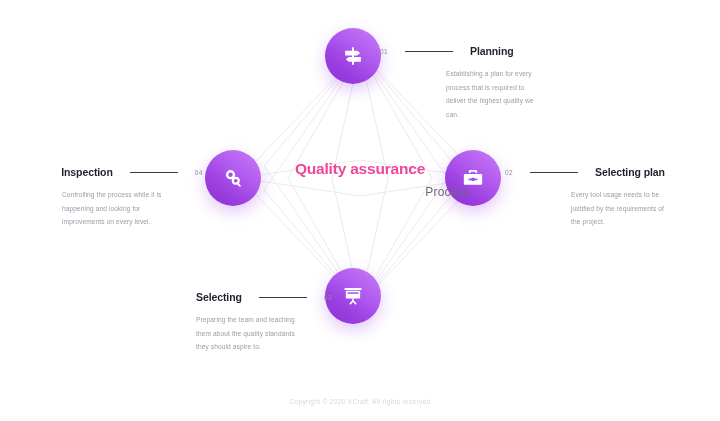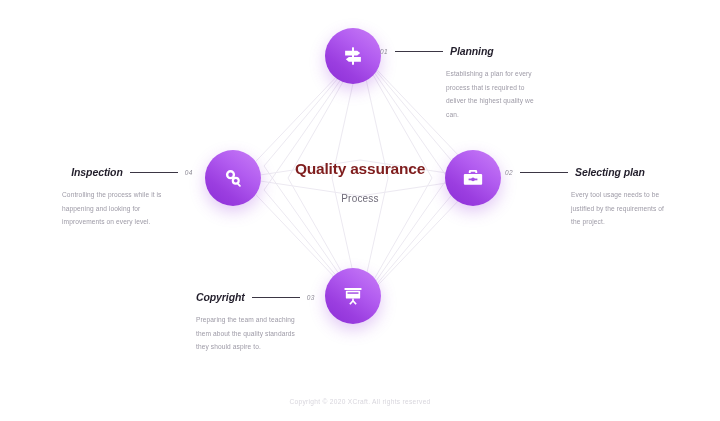--- a/index.html
+++ b/index.html
@@ -75,9 +75,8 @@
   .step-head {
     display: flex;
     align-items: center;
-    gap: 7px;
+    gap: 17px;
     height: 14px;
-    font-style: italic;
   }
   .step-title {
     font-size: 10.5px;

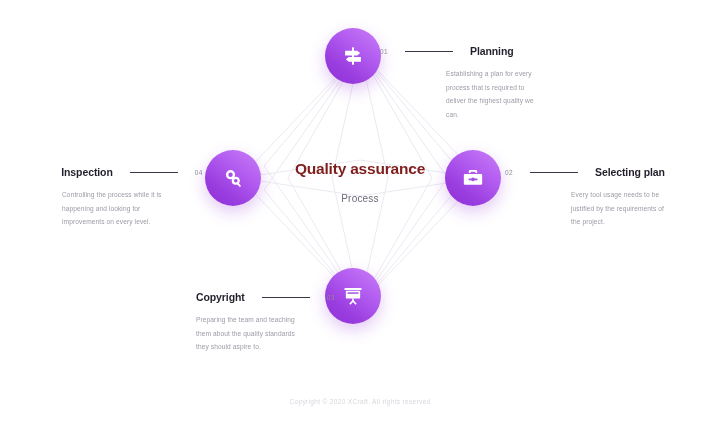--- a/index.html
+++ b/index.html
@@ -59,7 +59,7 @@
   #center-title {
     font-size: 15.5px;
     font-weight: bold;
-    color: #7f1d1d;
+    color: #ec4899;
     letter-spacing: -0.2px;
     line-height: 1.1;
   }

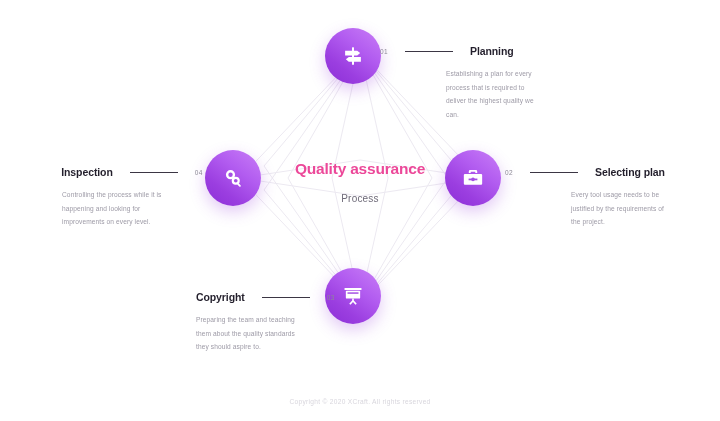--- a/index.html
+++ b/index.html
@@ -64,10 +64,11 @@
     line-height: 1.1;
   }
   #center-sub {
-    margin-top: 16px;
-    font-size: 10px;
+    margin-top: 8px;
+    font-size: 12px;
     color: #6e6a78;
     letter-spacing: 0.2px;
+    text-align: right;
   }
 
   

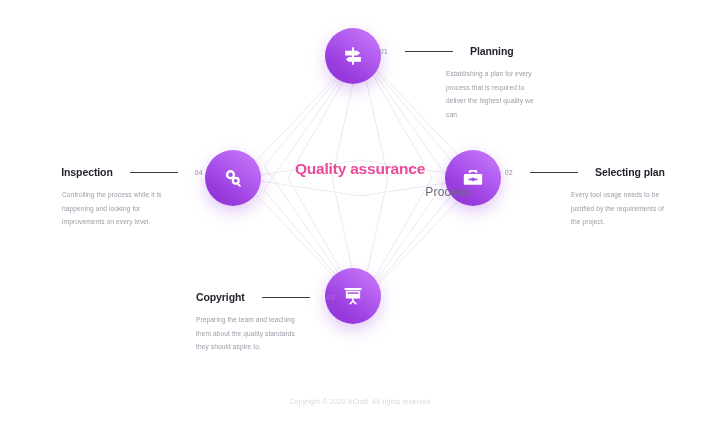--- a/index.html
+++ b/index.html
@@ -226,7 +226,7 @@
 
   <div class="step" id="step-training">
     <div class="step-head">
-      <span class="step-title">Copyright</span>
+      <span class="step-title">Selecting</span>
       <span class="rule"></span>
       <span class="step-num">03</span>
     </div>

